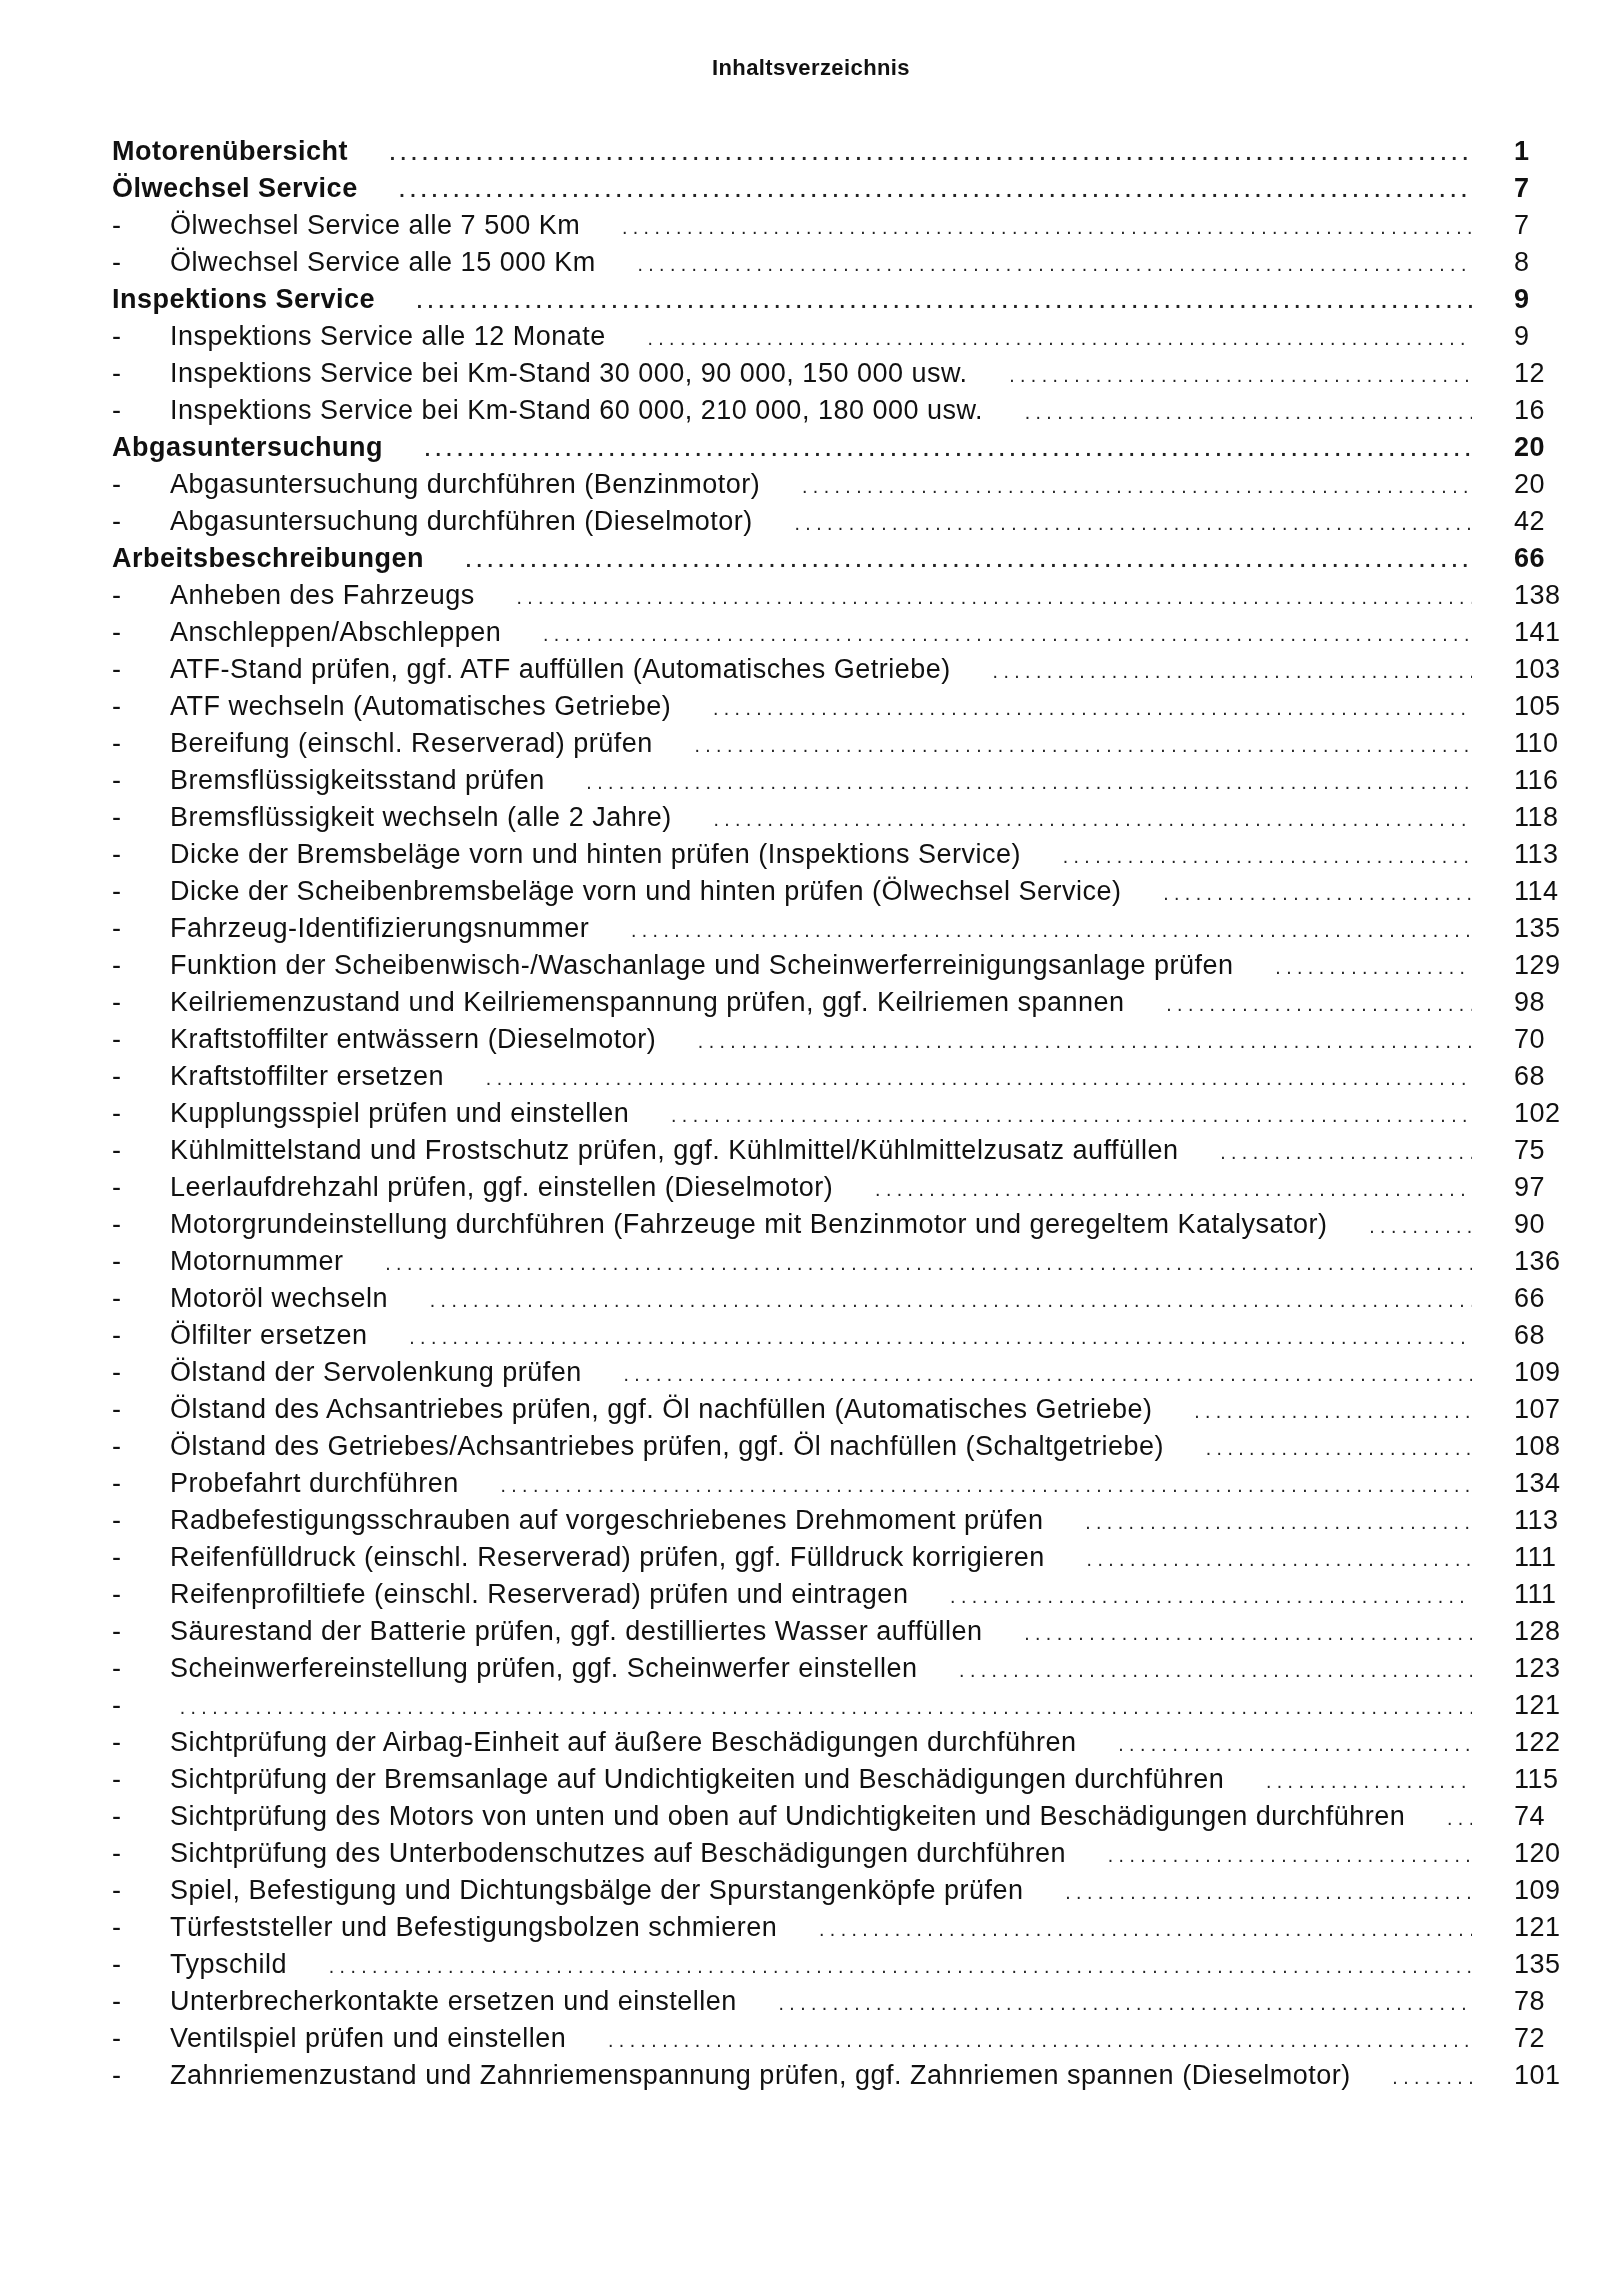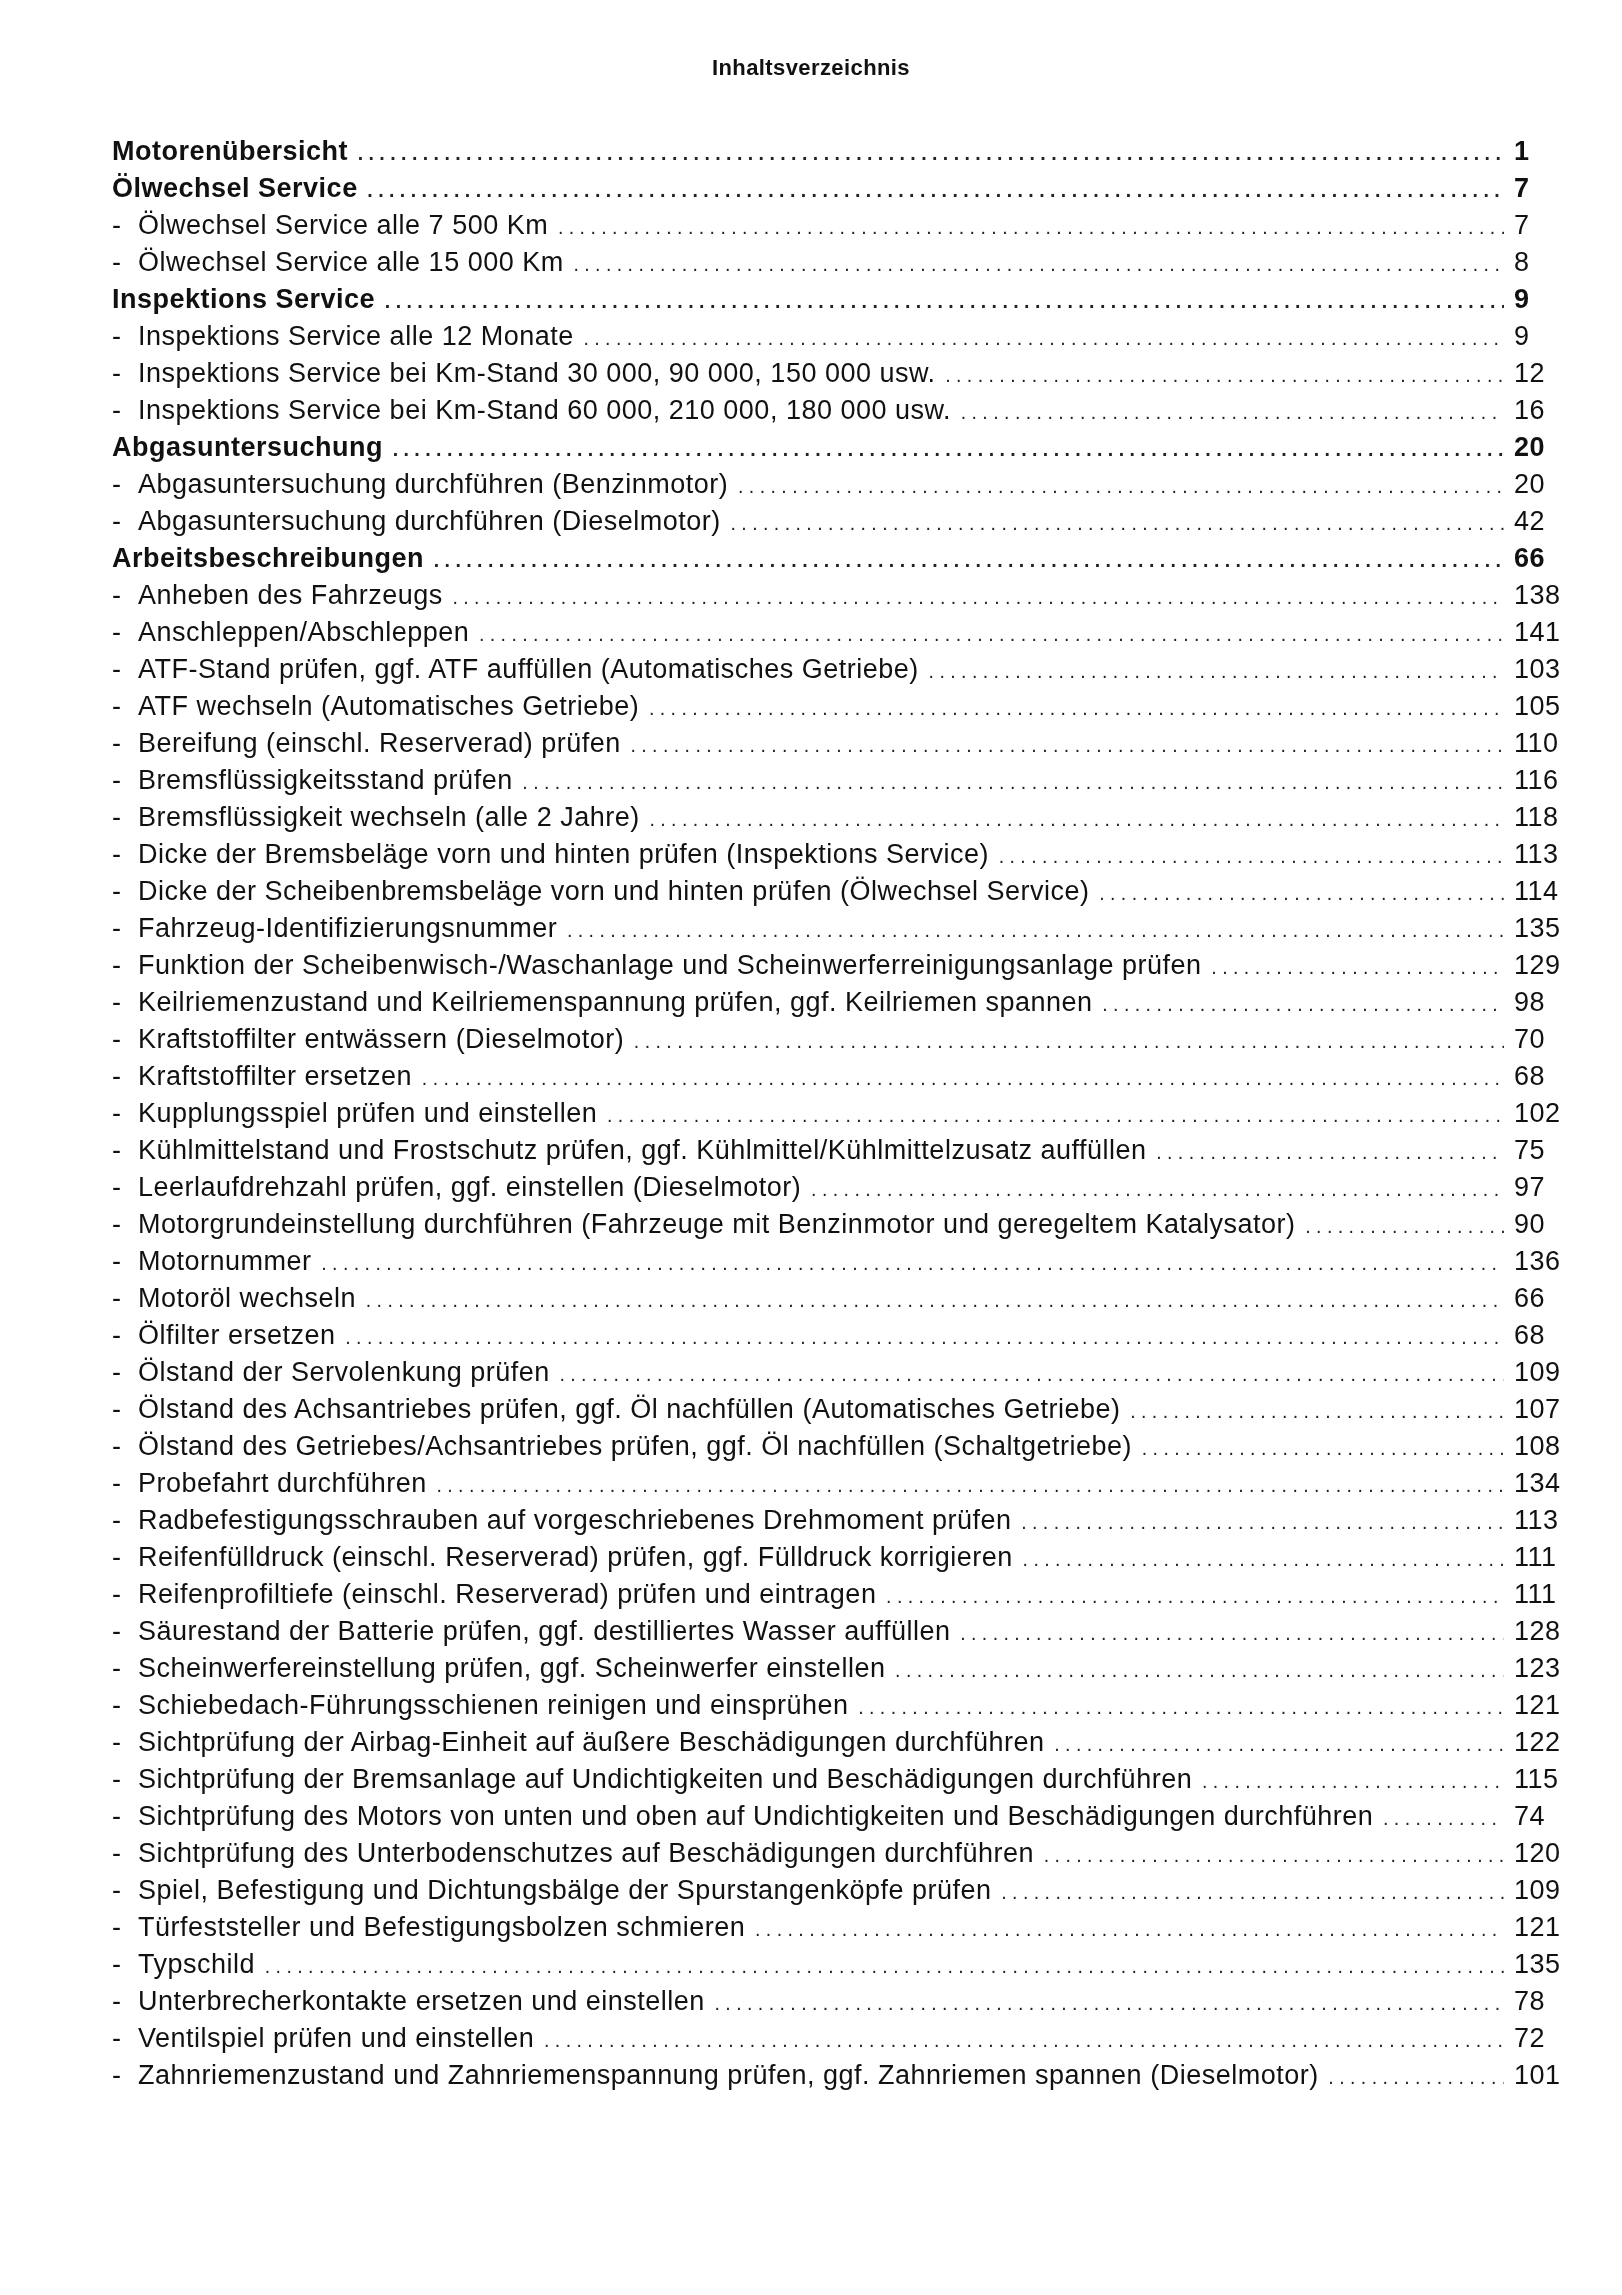--- a/index.html
+++ b/index.html
@@ -11,7 +11,7 @@
   .toc { position: absolute; left: 112px; top: 136px; width: 1452px; }
   .row {
     display: flex; align-items: baseline; height: 37px; white-space: nowrap;
-    font-family: "Liberation Sans", sans-serif; font-size: 27px; letter-spacing: 0.5px;
+    font-family: "Liberation Sans", sans-serif; font-size: 27px; letter-spacing: 0.5px; gap: 32px;
   }
   .row.section { font-weight: bold; font-size: 27px; }
   .row .dash { width: 26px; flex: none; }

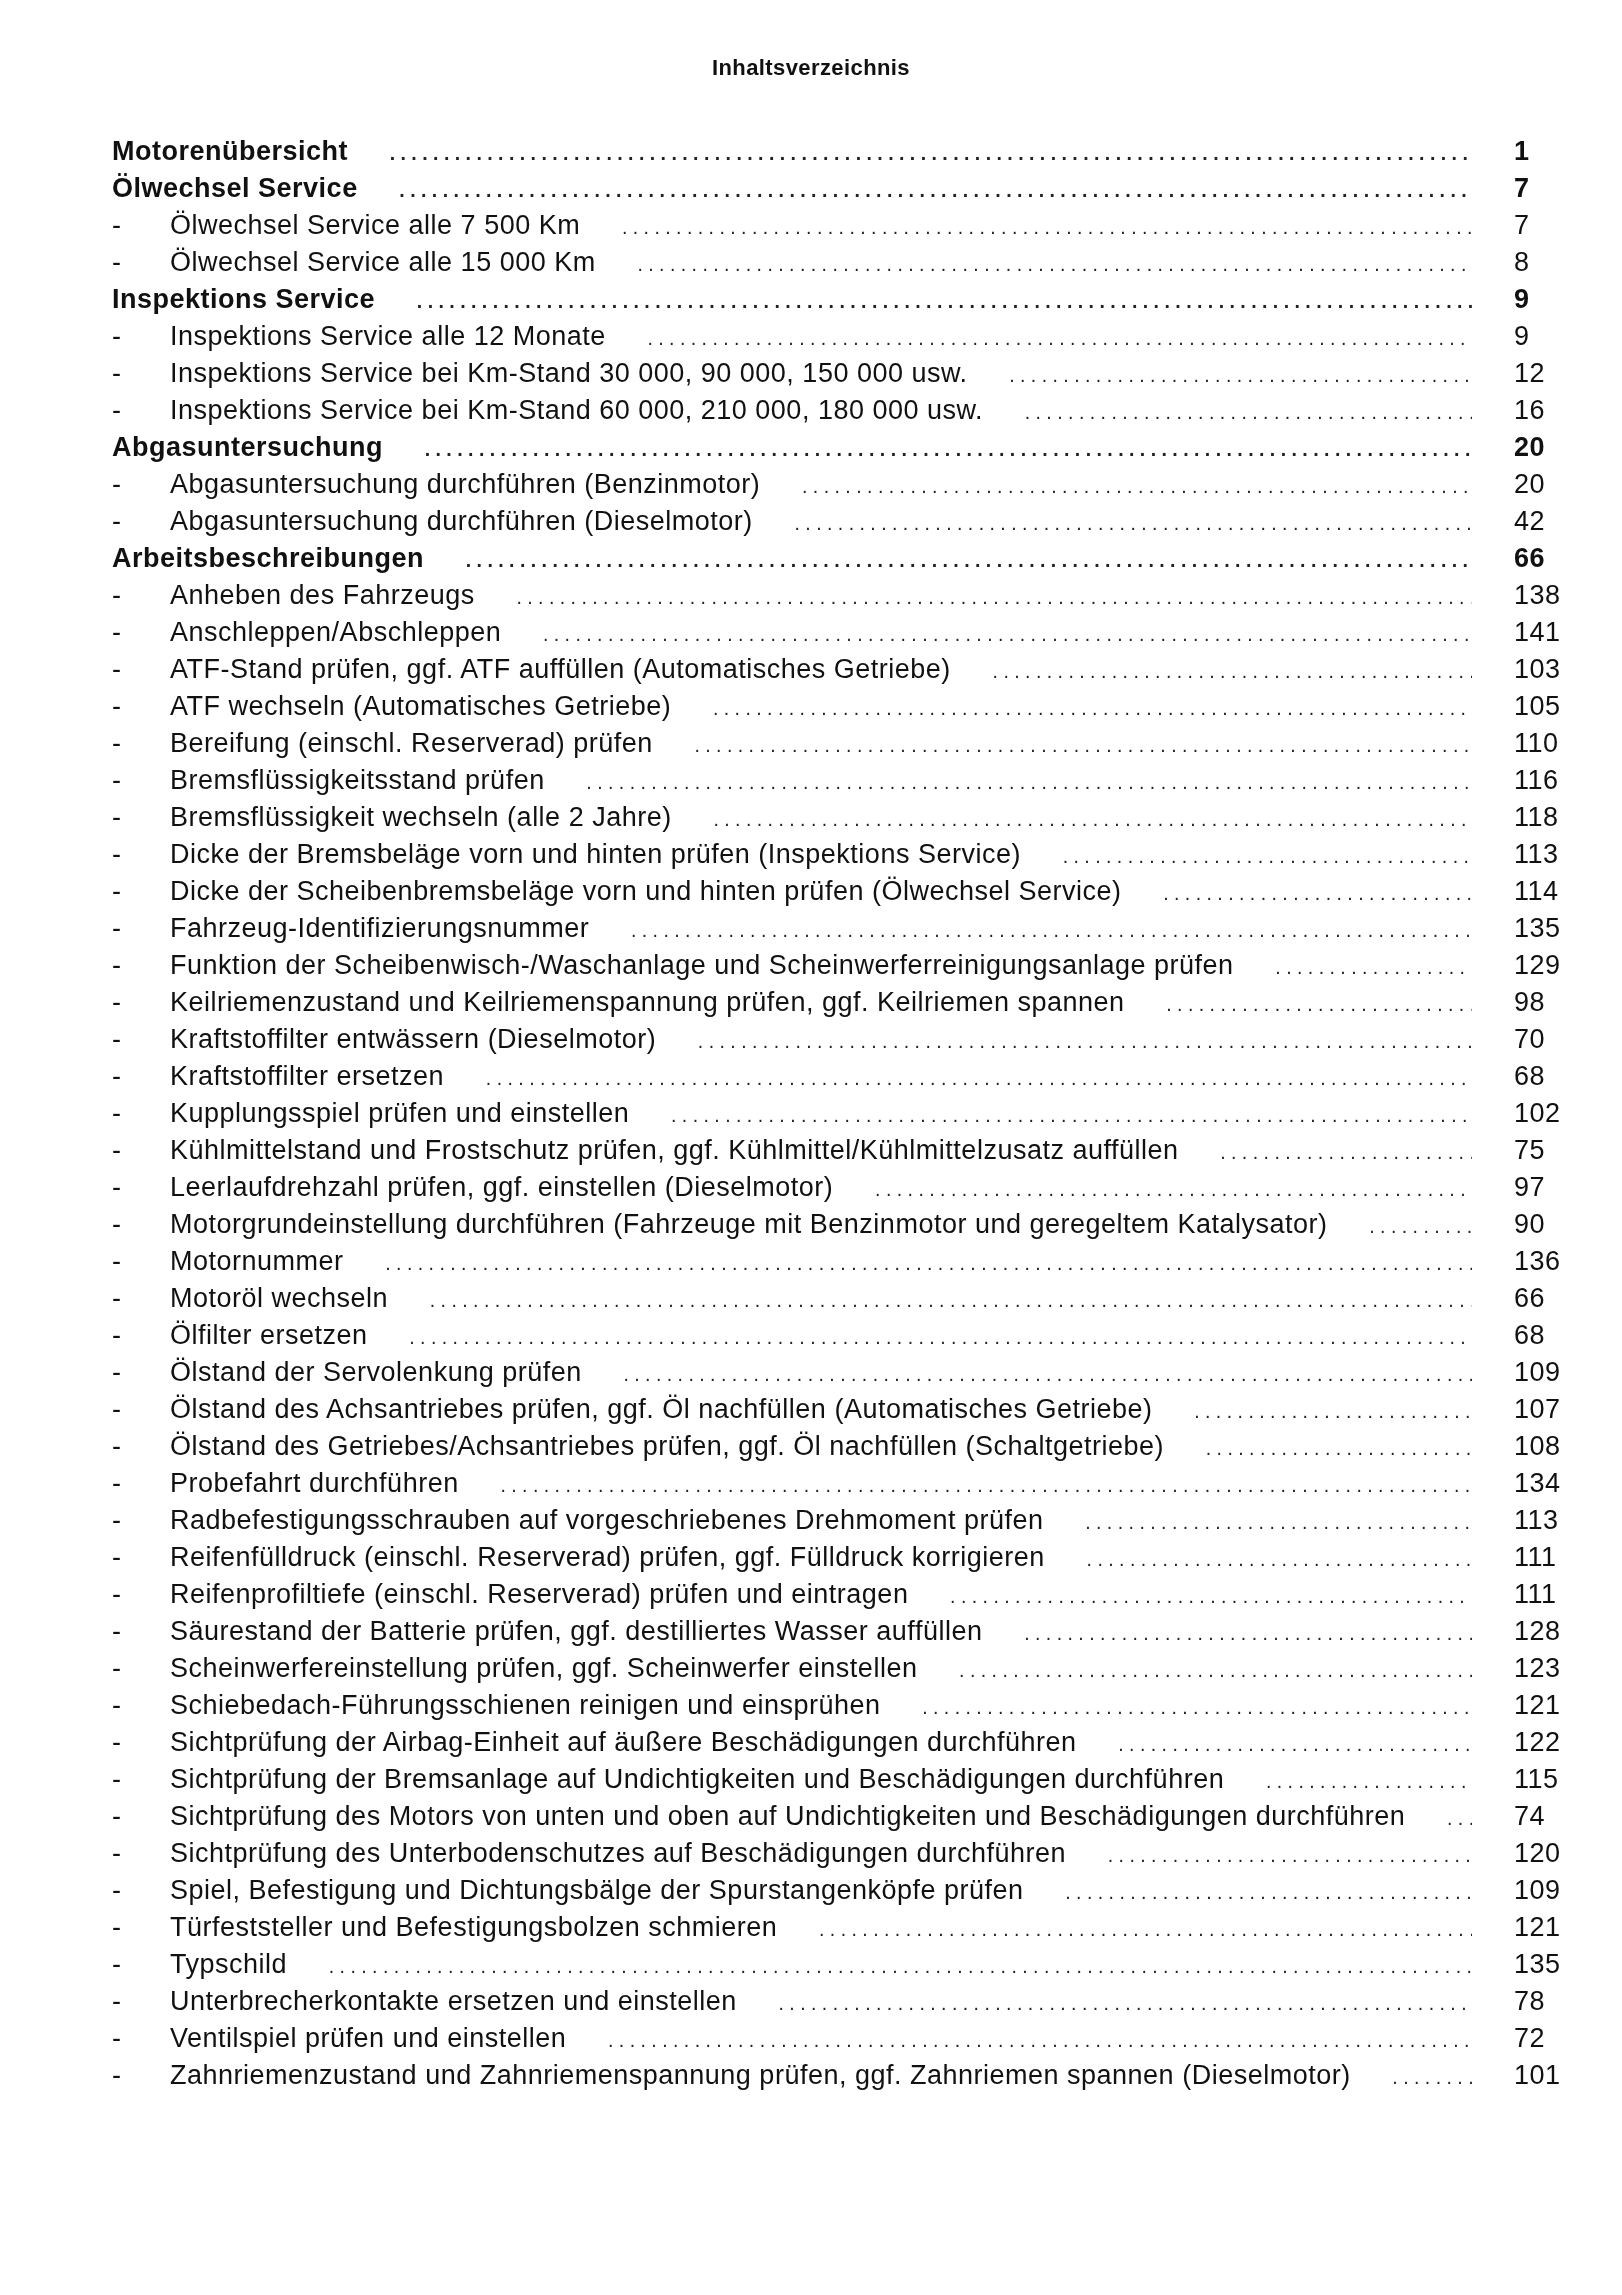--- a/index.html
+++ b/index.html
@@ -279,7 +279,6 @@
     </div>
     <div class="row">
       <span class="dash">-</span>
-      <span class="label">Schiebedach-Führungsschienen reinigen und einsprühen</span>
       <span class="leader"></span>
       <span class="page">121</span>
     </div>

